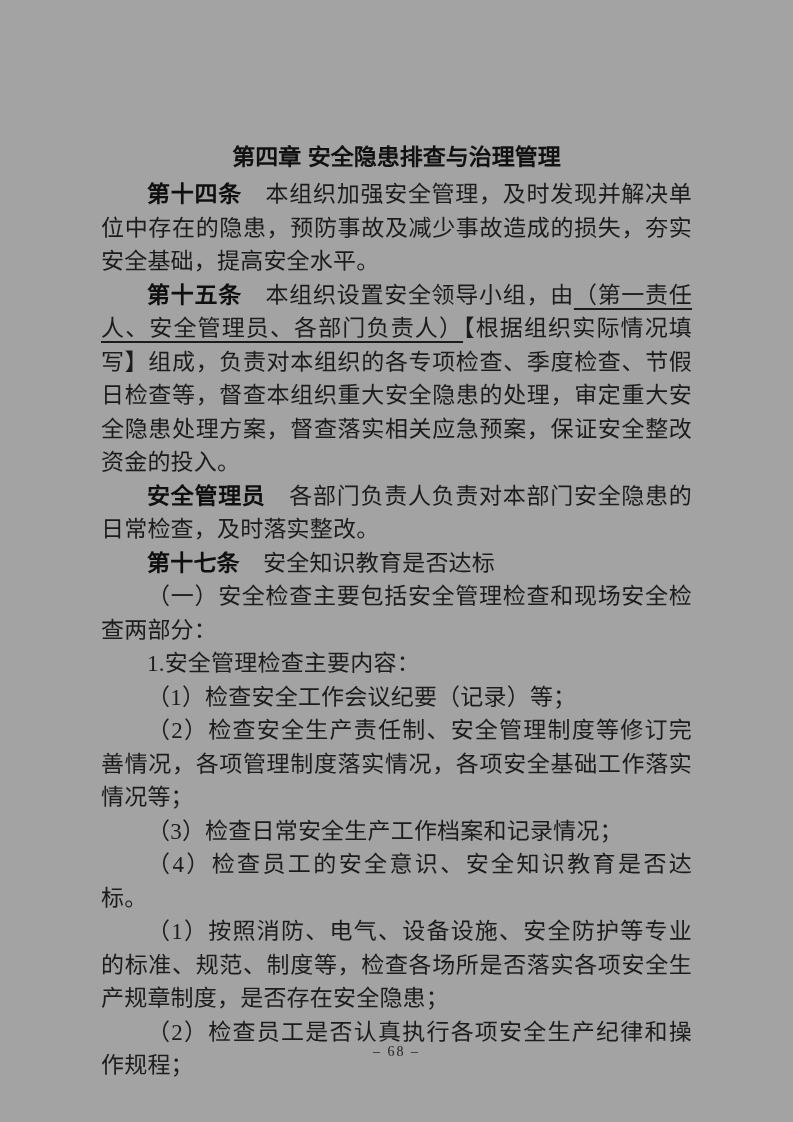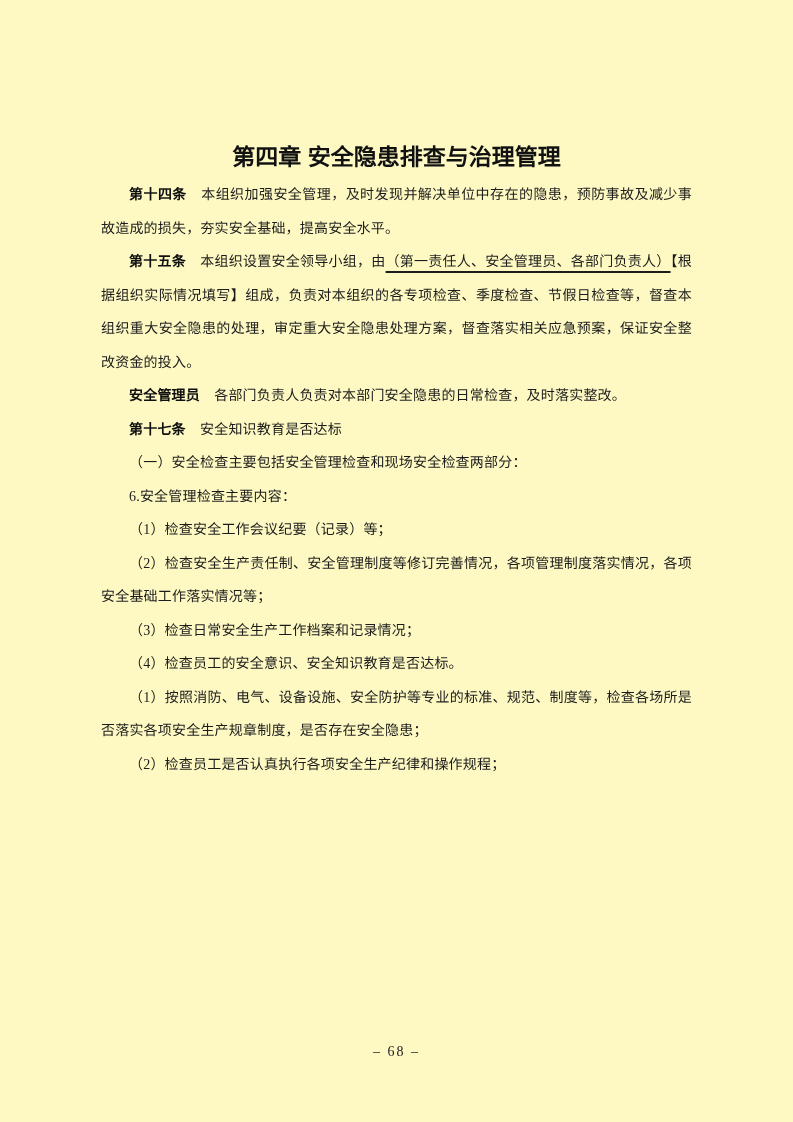--- a/index.html
+++ b/index.html
@@ -11,7 +11,7 @@
     position: relative;
     width: 793px;
     height: 1122px;
-    background: #fef9c3;
+    background: #a3a3a3;
     overflow: hidden;
     font-family: "Liberation Serif", "DejaVu Serif", serif;
     color: #1c1c1c;

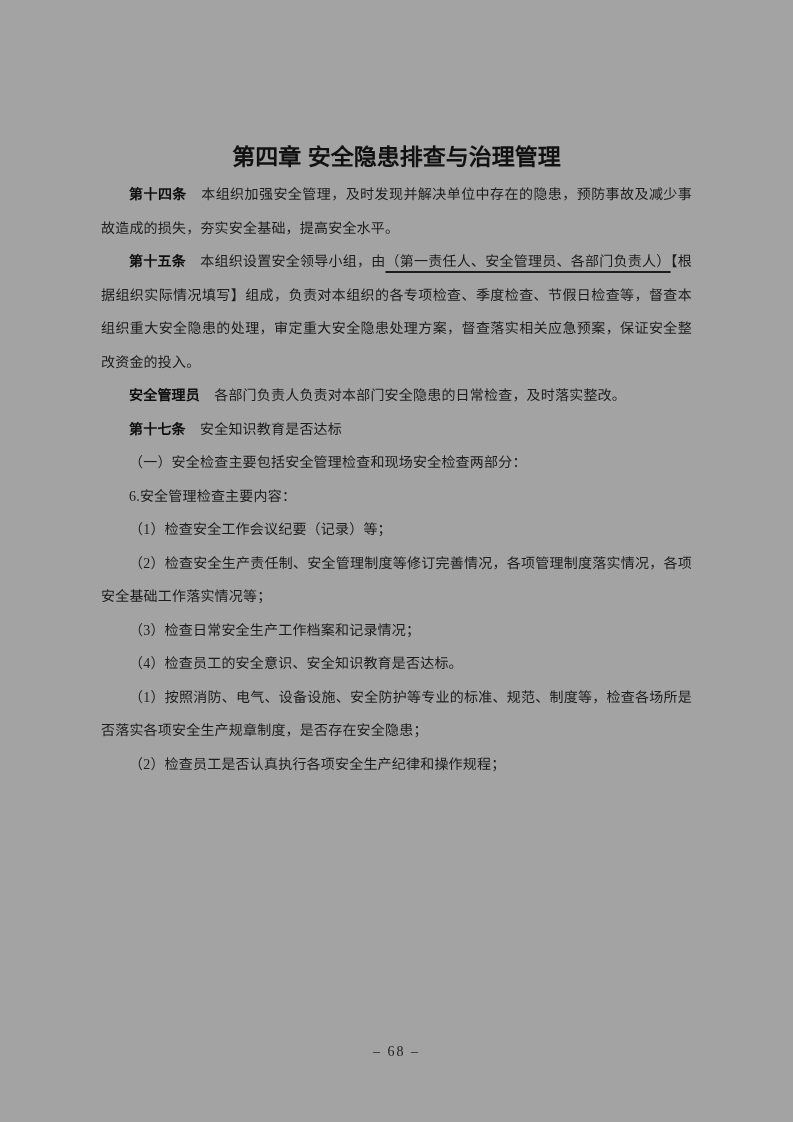--- a/index.html
+++ b/index.html
@@ -34,7 +34,7 @@
   }
   .para {
     margin: 0;
-    font-size: 14px;
+    font-size: 23px;
     line-height: 33.5px;
     text-align: justify;
     text-indent: 2em;

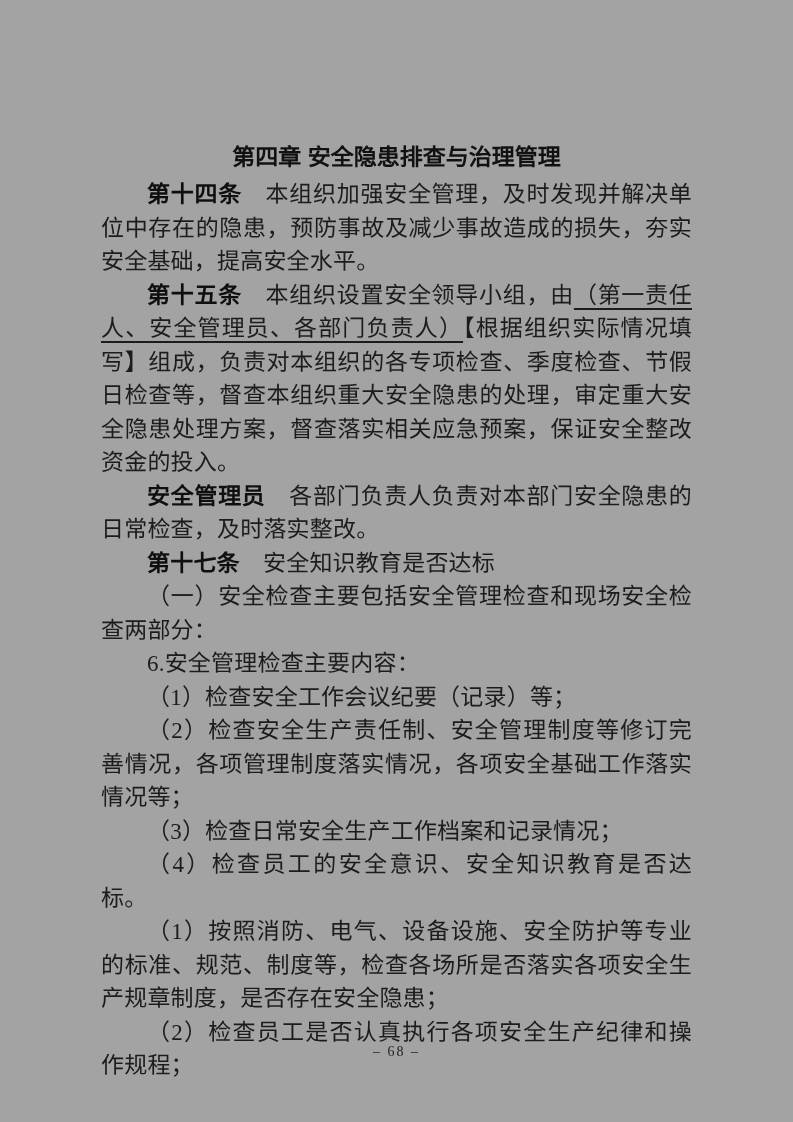--- a/index.html
+++ b/index.html
@@ -73,7 +73,7 @@
         <p class="para"><span class="seg-bold">安全管理员</span><span>　各部门负责人负责对本部门安全隐患的日常检查，及时落实整改。</span></p>
         <p class="para"><span class="seg-bold">第十七条</span><span>　安全知识教育是否达标</span></p>
         <p class="para"><span>（一）安全检查主要包括安全管理检查和现场安全检查两部分：</span></p>
-        <p class="para"><span>6.安全管理检查主要内容：</span></p>
+        <p class="para"><span>1.安全管理检查主要内容：</span></p>
         <p class="para"><span>（1）检查安全工作会议纪要（记录）等；</span></p>
         <p class="para"><span>（2）检查安全生产责任制、安全管理制度等修订完善情况，各项管理制度落实情况，各项安全基础工作落实情况等；</span></p>
         <p class="para"><span>（3）检查日常安全生产工作档案和记录情况；</span></p>

